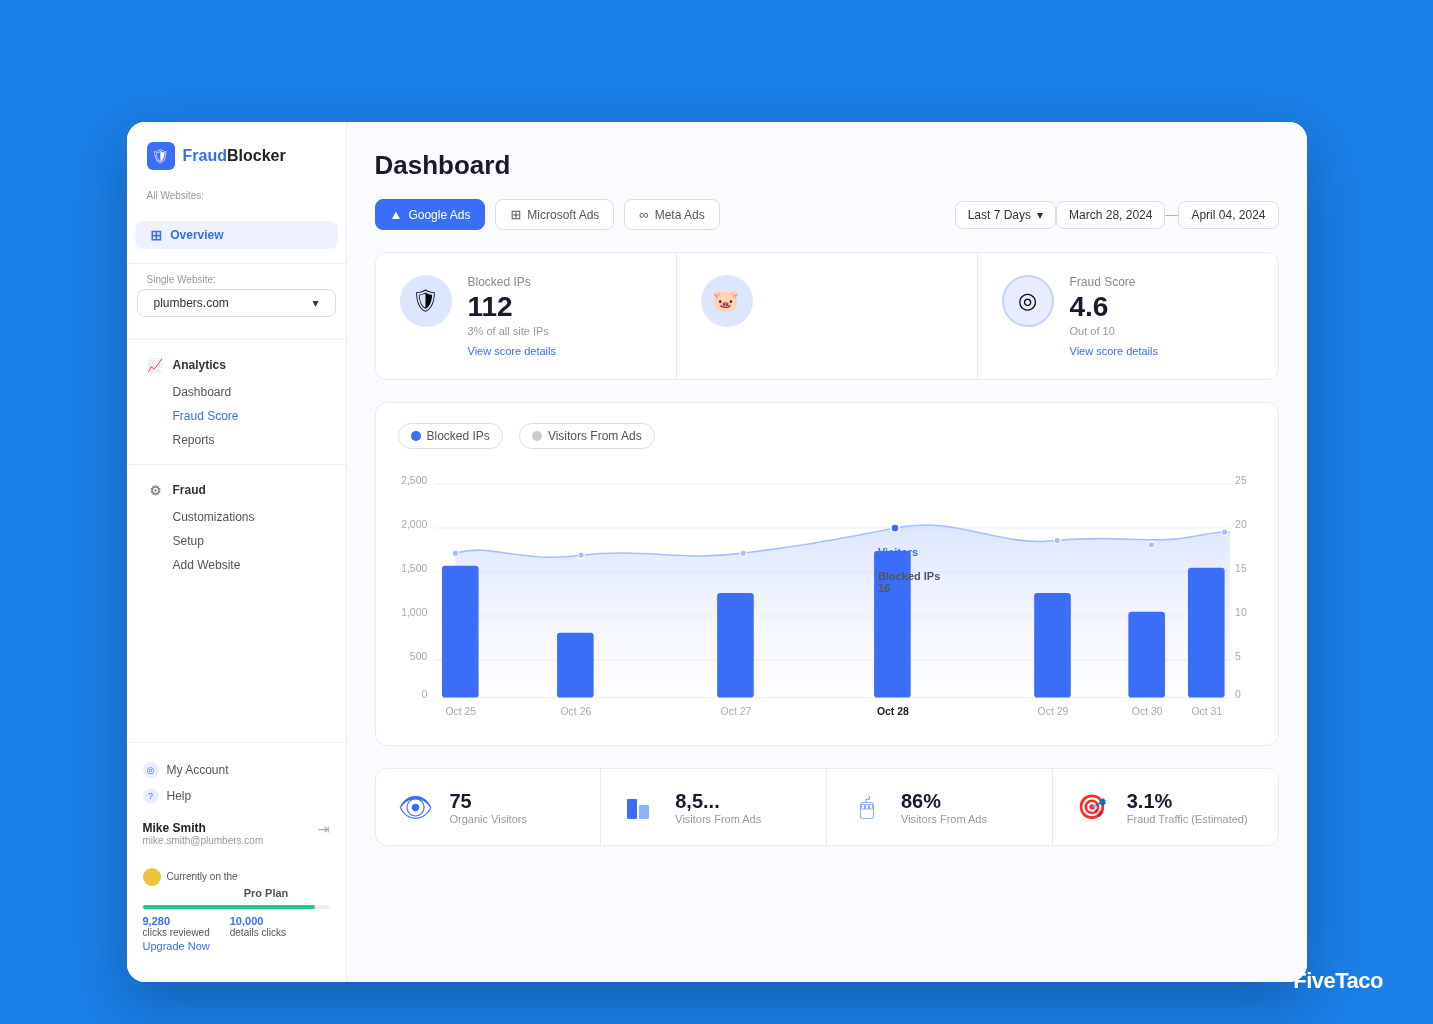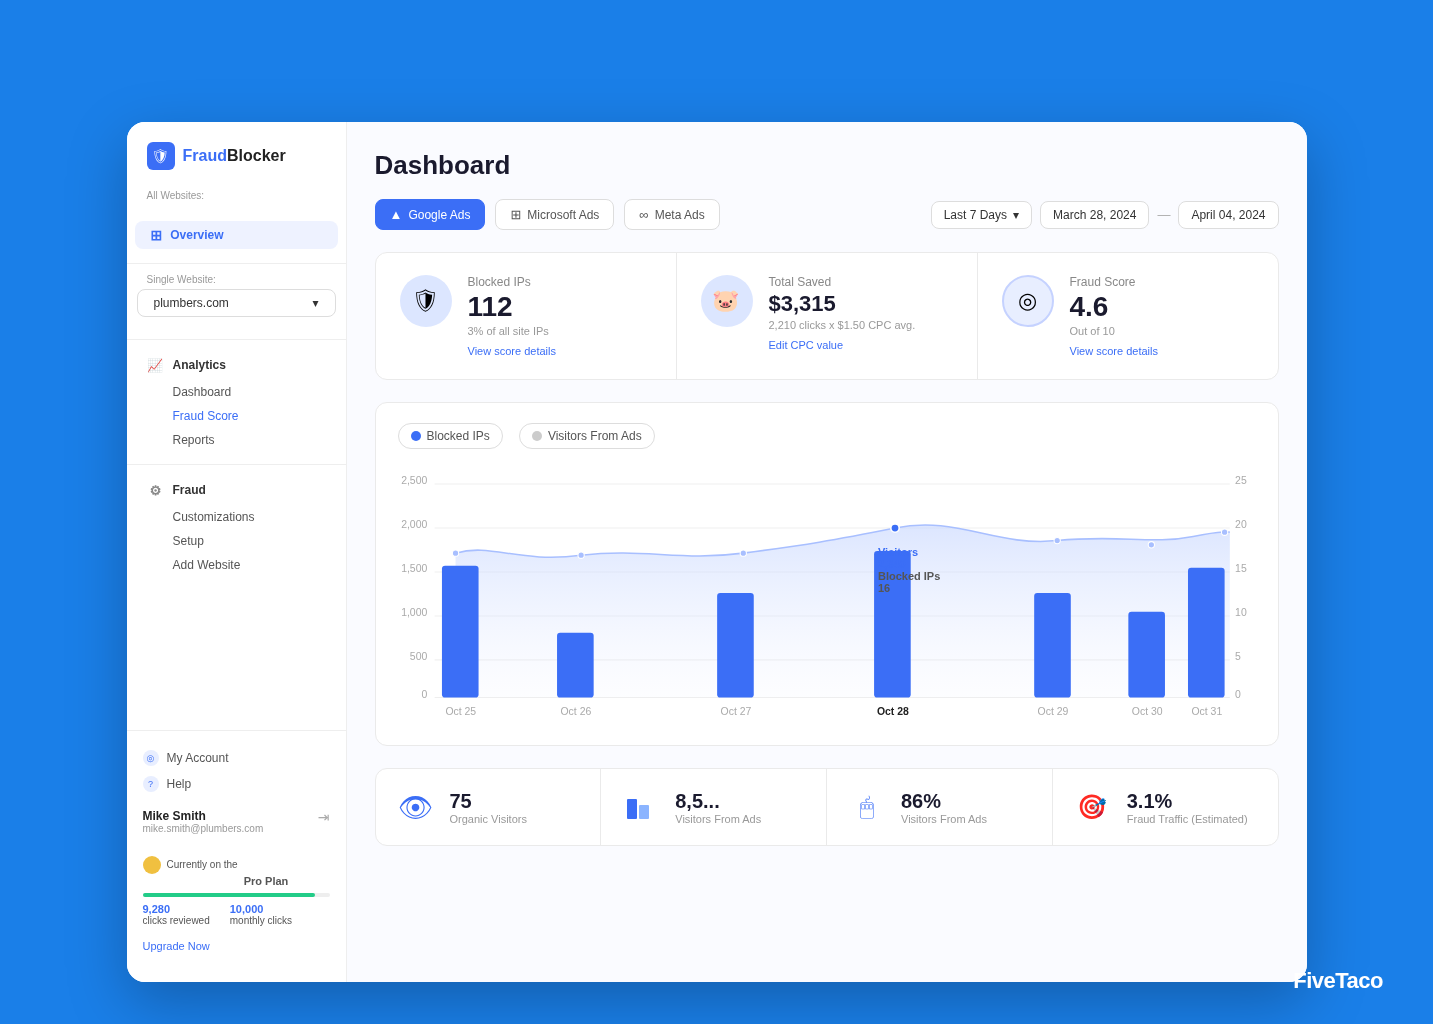--- a/index.html
+++ b/index.html
@@ -131,7 +131,7 @@
     .tab-btn.active { background: #3b6ef6; color: #fff; border-color: #3b6ef6; }
     .tab-btn.inactive { background: #fff; color: #555; border: 1px solid #ddd; }
     .tab-icon { font-size: 13px; }
-    .date-row { margin-left: auto; display: flex; align-items: center; gap: 8px; }
+    .date-row { margin-left: auto; display: flex; align-items: center; }
     .date-select {
       padding: 6px 12px; border: 1px solid #ddd; border-radius: 8px;
       font-size: 12px; color: #333; background: #fff; cursor: pointer;

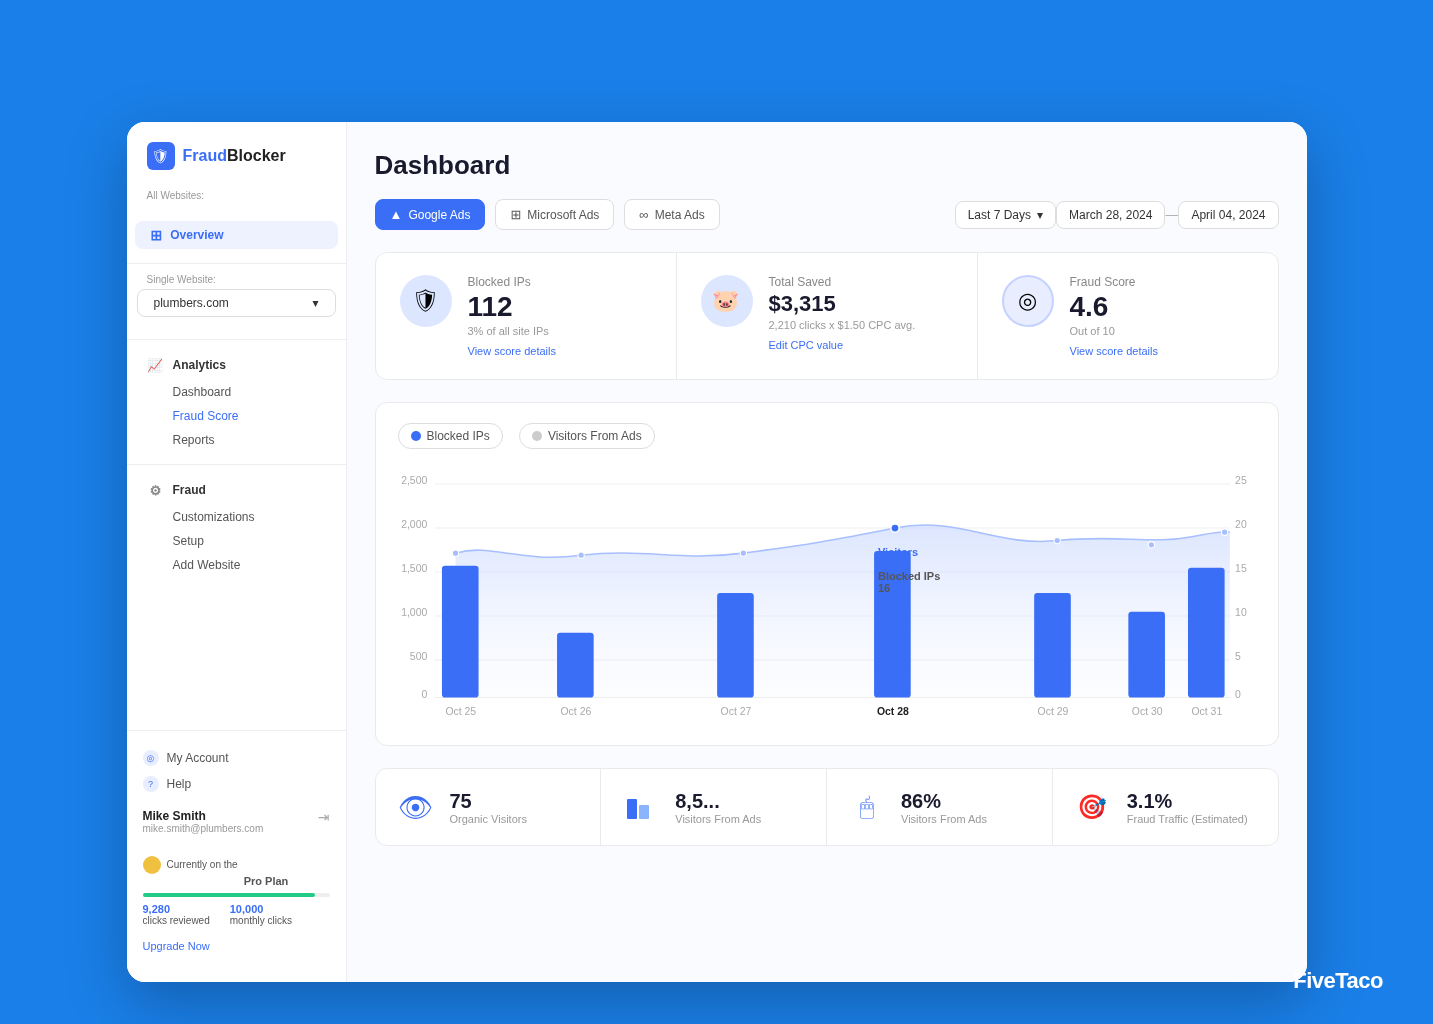--- a/index.html
+++ b/index.html
@@ -378,12 +378,6 @@
         <div class="stat-card">
           <div class="stat-card-inner">
             <div class="stat-icon" style="background:#dce6ff;">🐷</div>
-            <div>
-              <div class="stat-label">Total Saved</div>
-              <div class="stat-value stat-value-dollar">$3,315</div>
-              <div class="stat-sub">2,210 clicks x $1.50 CPC avg.</div>
-              <div class="stat-link">Edit CPC value</div>
-            </div>
           </div>
         </div>
 

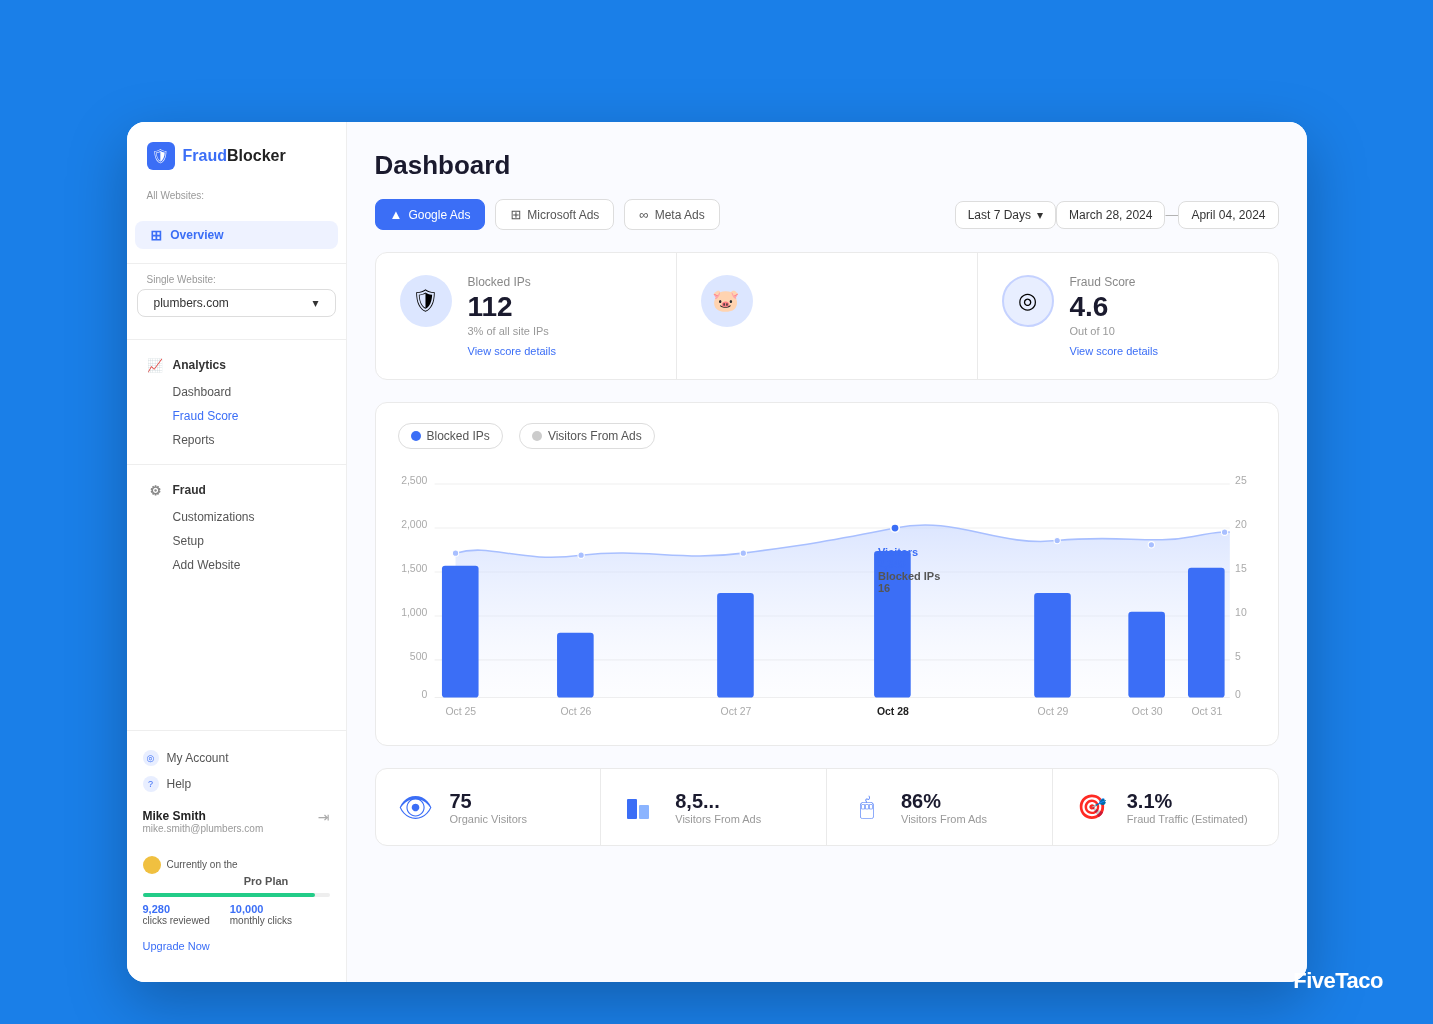--- a/index.html
+++ b/index.html
@@ -107,7 +107,7 @@
     .plan-text { font-weight: 600; font-size: 11px; margin-top: 33px; }
     .progress-bar { height: 4px; background: #eee; border-radius: 4px; margin-bottom: 6px; }
     .progress-fill { height: 100%; background: #22cc88; border-radius: 4px; }
-    .clicks-row { display: flex; gap: 20px; font-size: 10px; color: #555; margin-bottom: 14px; }
+    .clicks-row { display: flex; gap: 20px; font-size: 10px; color: #555; margin-bottom: 2px; }
     .clicks-val { font-size: 11px; font-weight: 700; color: #3b6ef6; display: block; }
     .upgrade-link { font-size: 11px; color: #3b6ef6; cursor: pointer; }
 

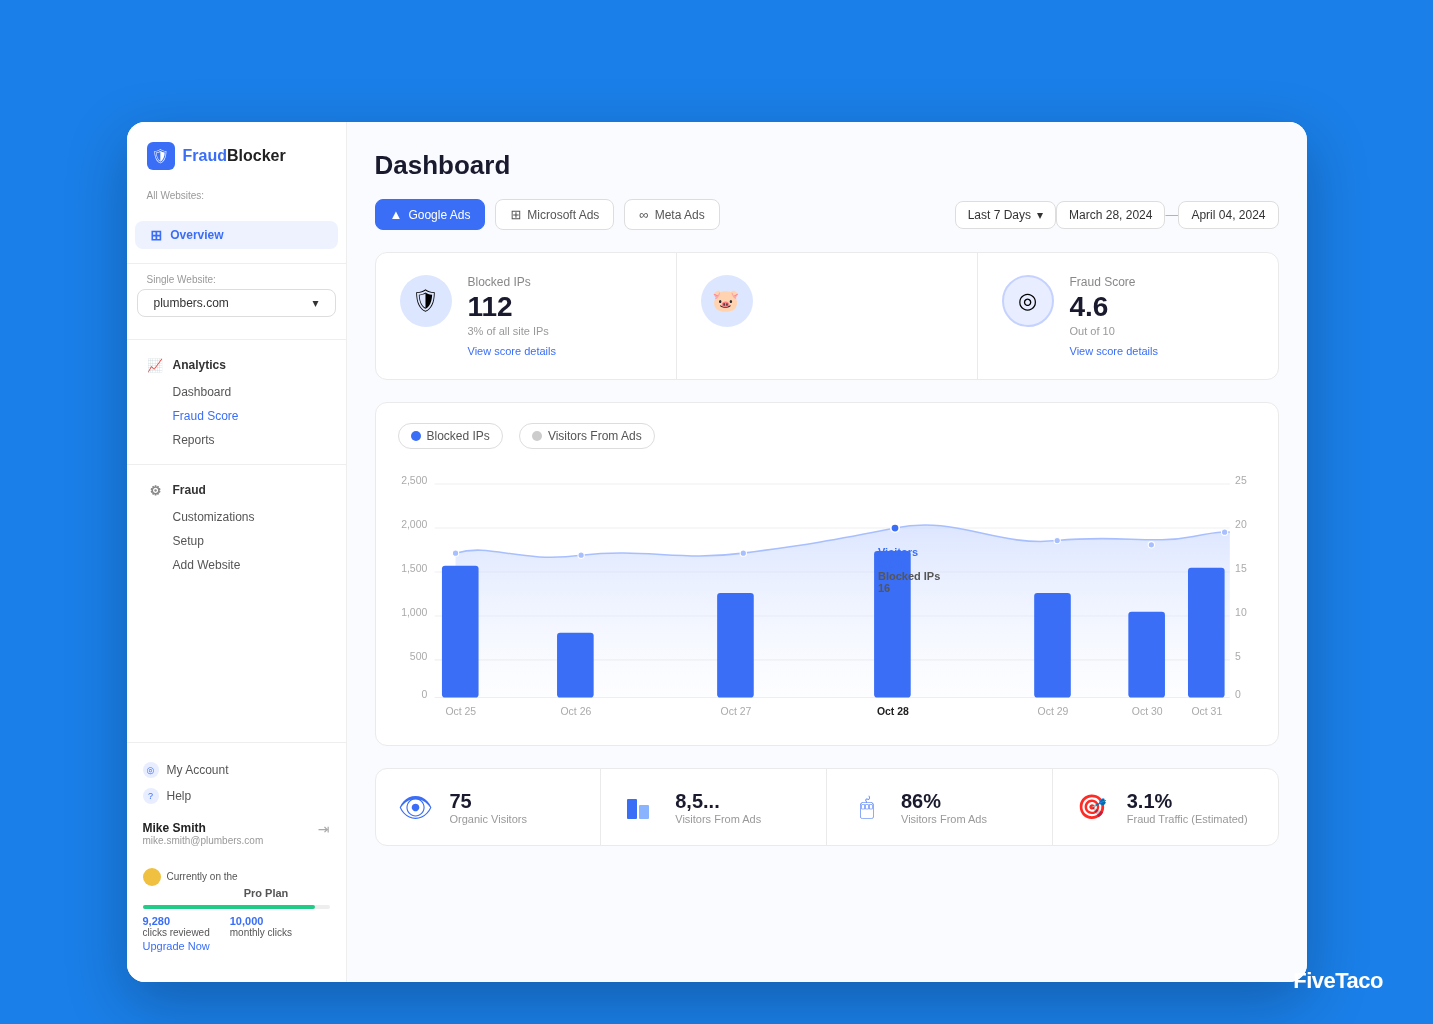--- a/index.html
+++ b/index.html
@@ -323,7 +323,7 @@
           </div>
           <div>
             <span class="clicks-val">10,000</span>
-            <span>monthly clicks</span>
+            <span>details clicks</span>
           </div>
         </div>
         <div class="upgrade-link">Upgrade Now</div>

